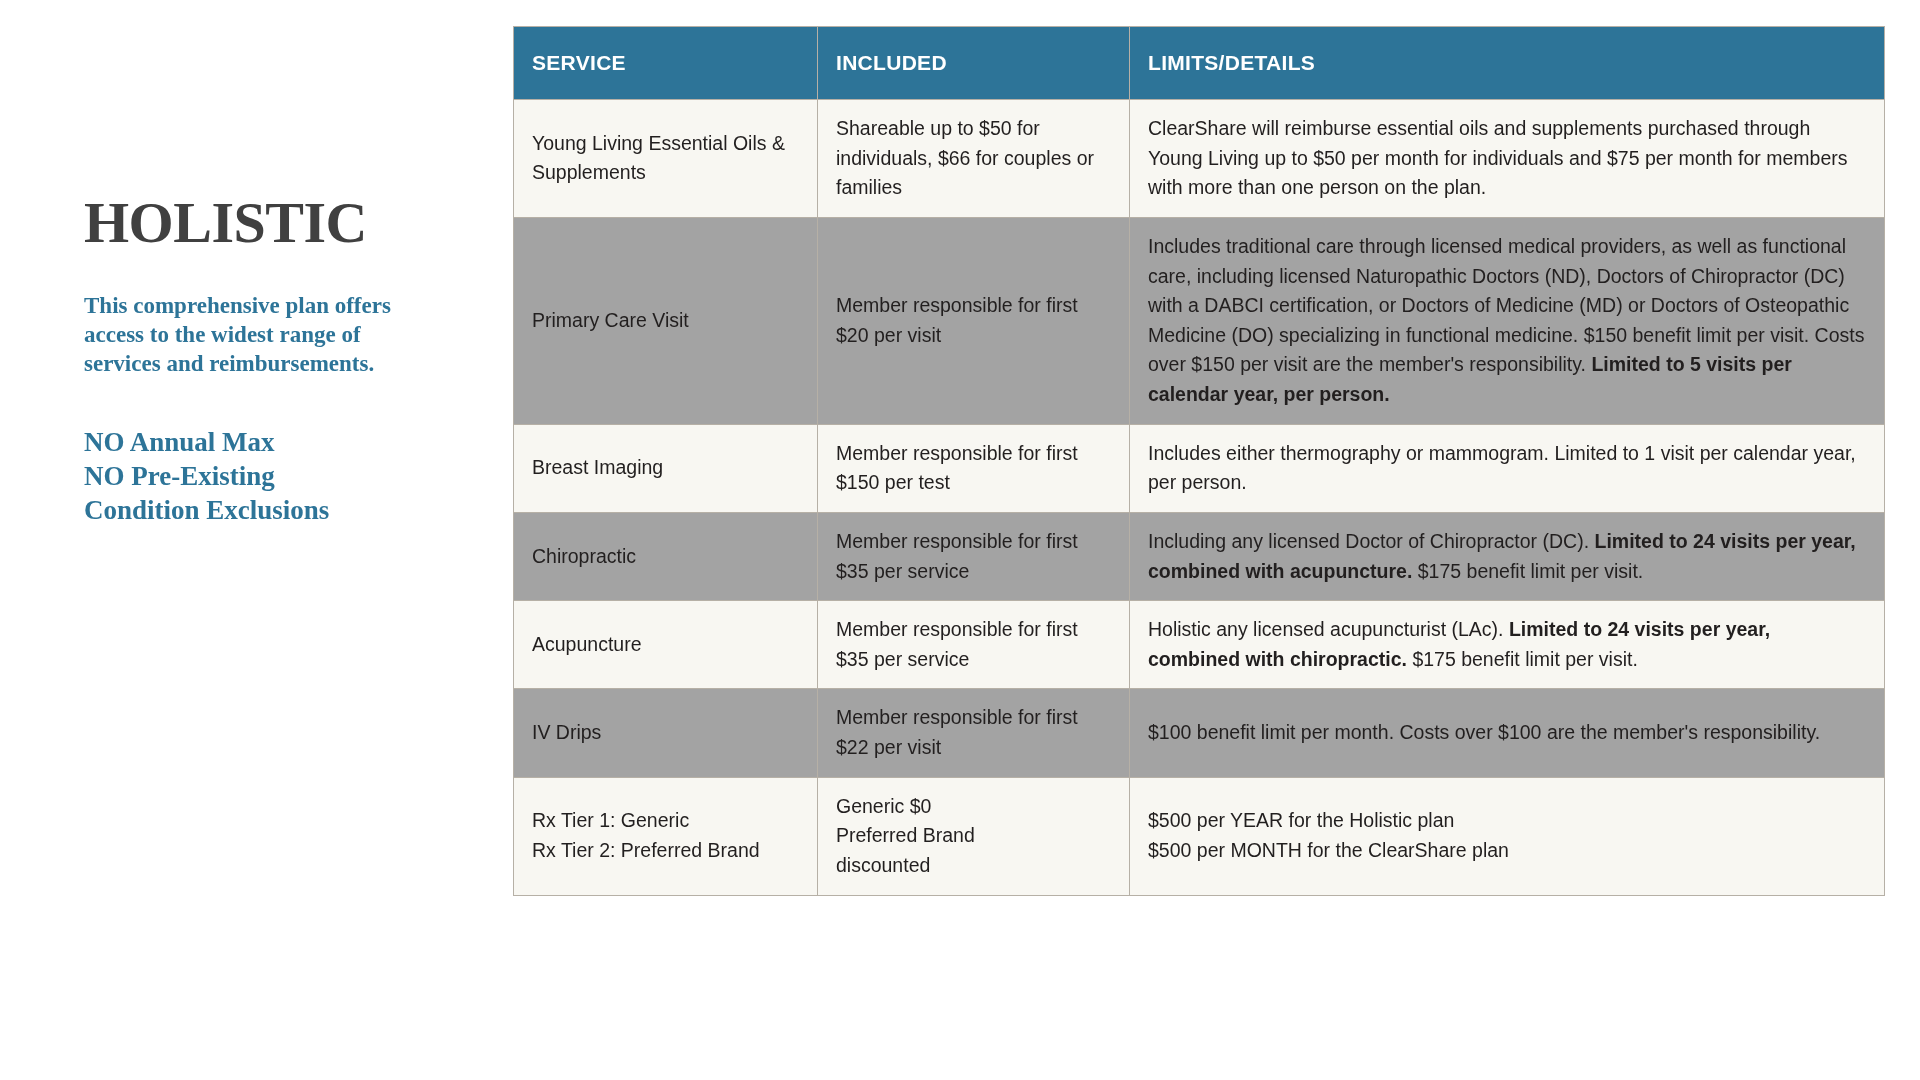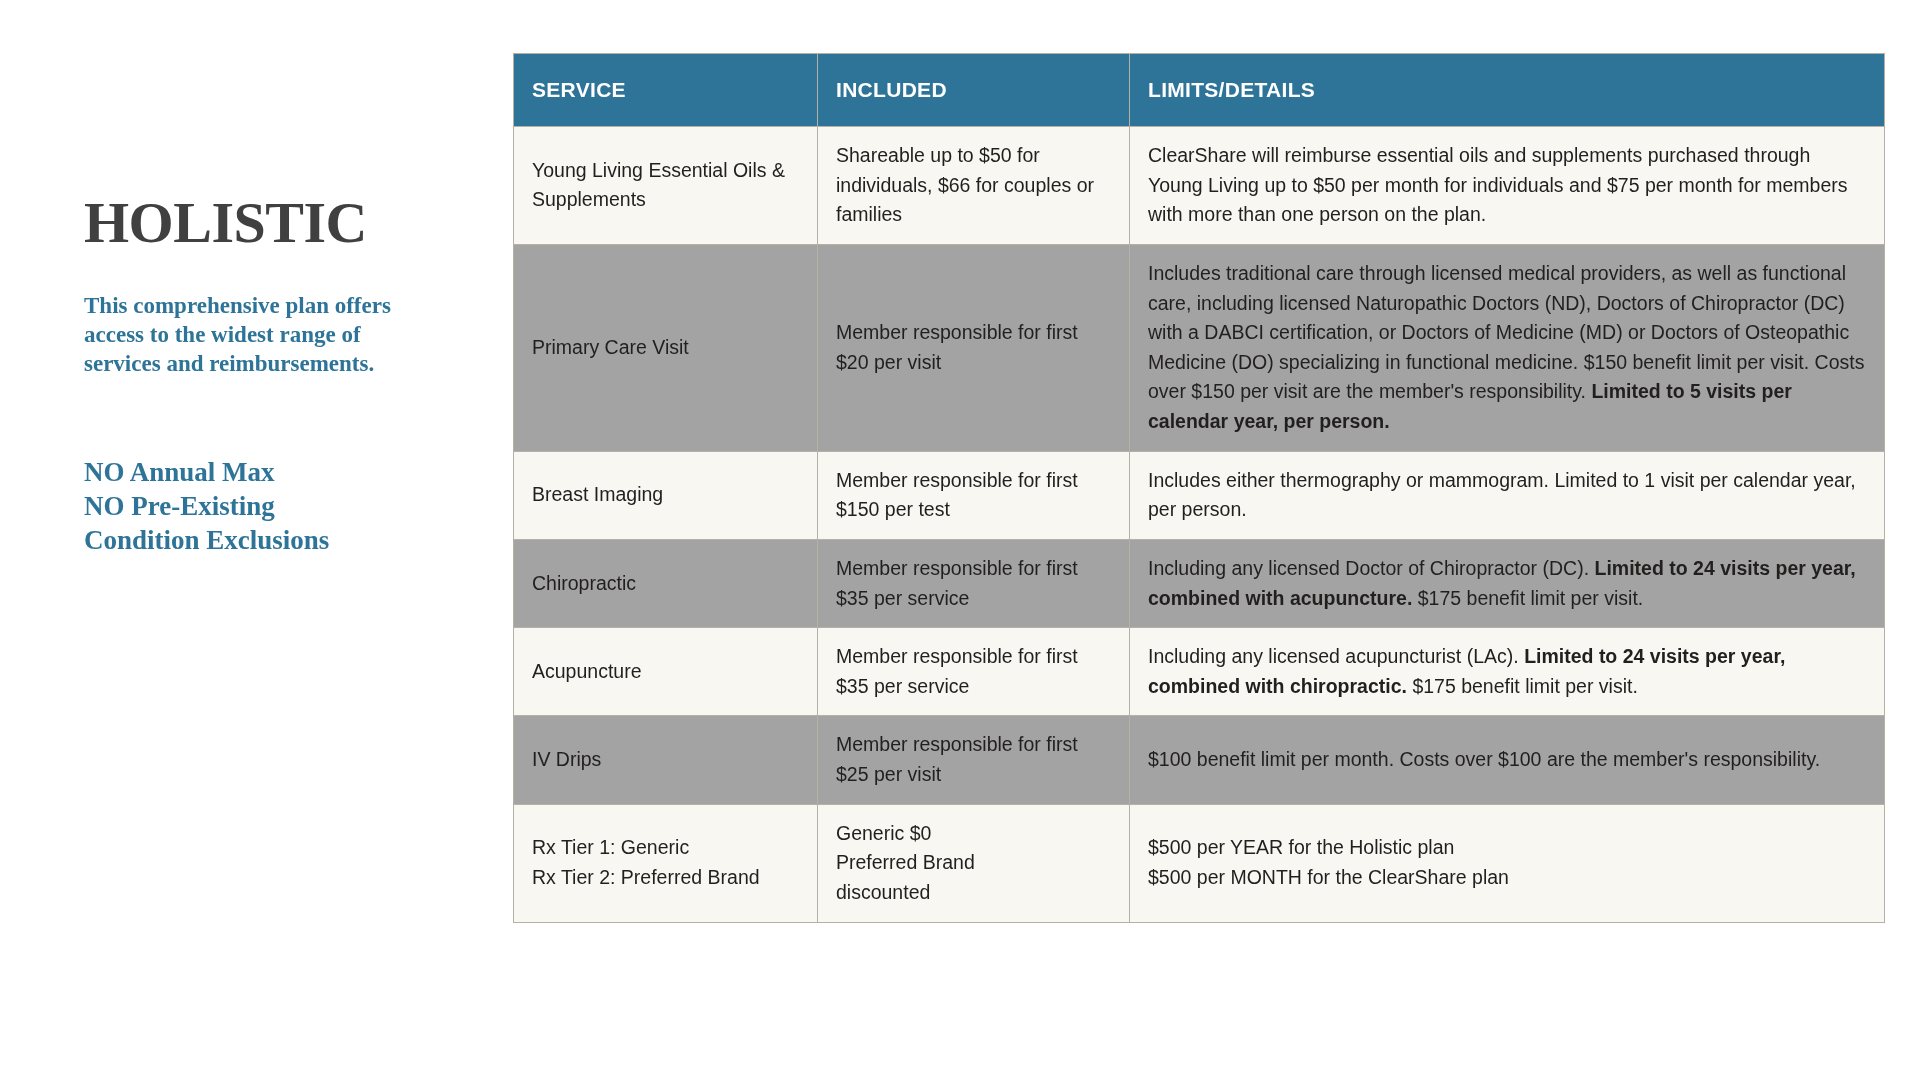--- a/index.html
+++ b/index.html
@@ -65,7 +65,6 @@
     left: 513px;
     top: 26px;
     width: 1372px;
-    margin-top: 27px;
   }
 
   table.benefits {

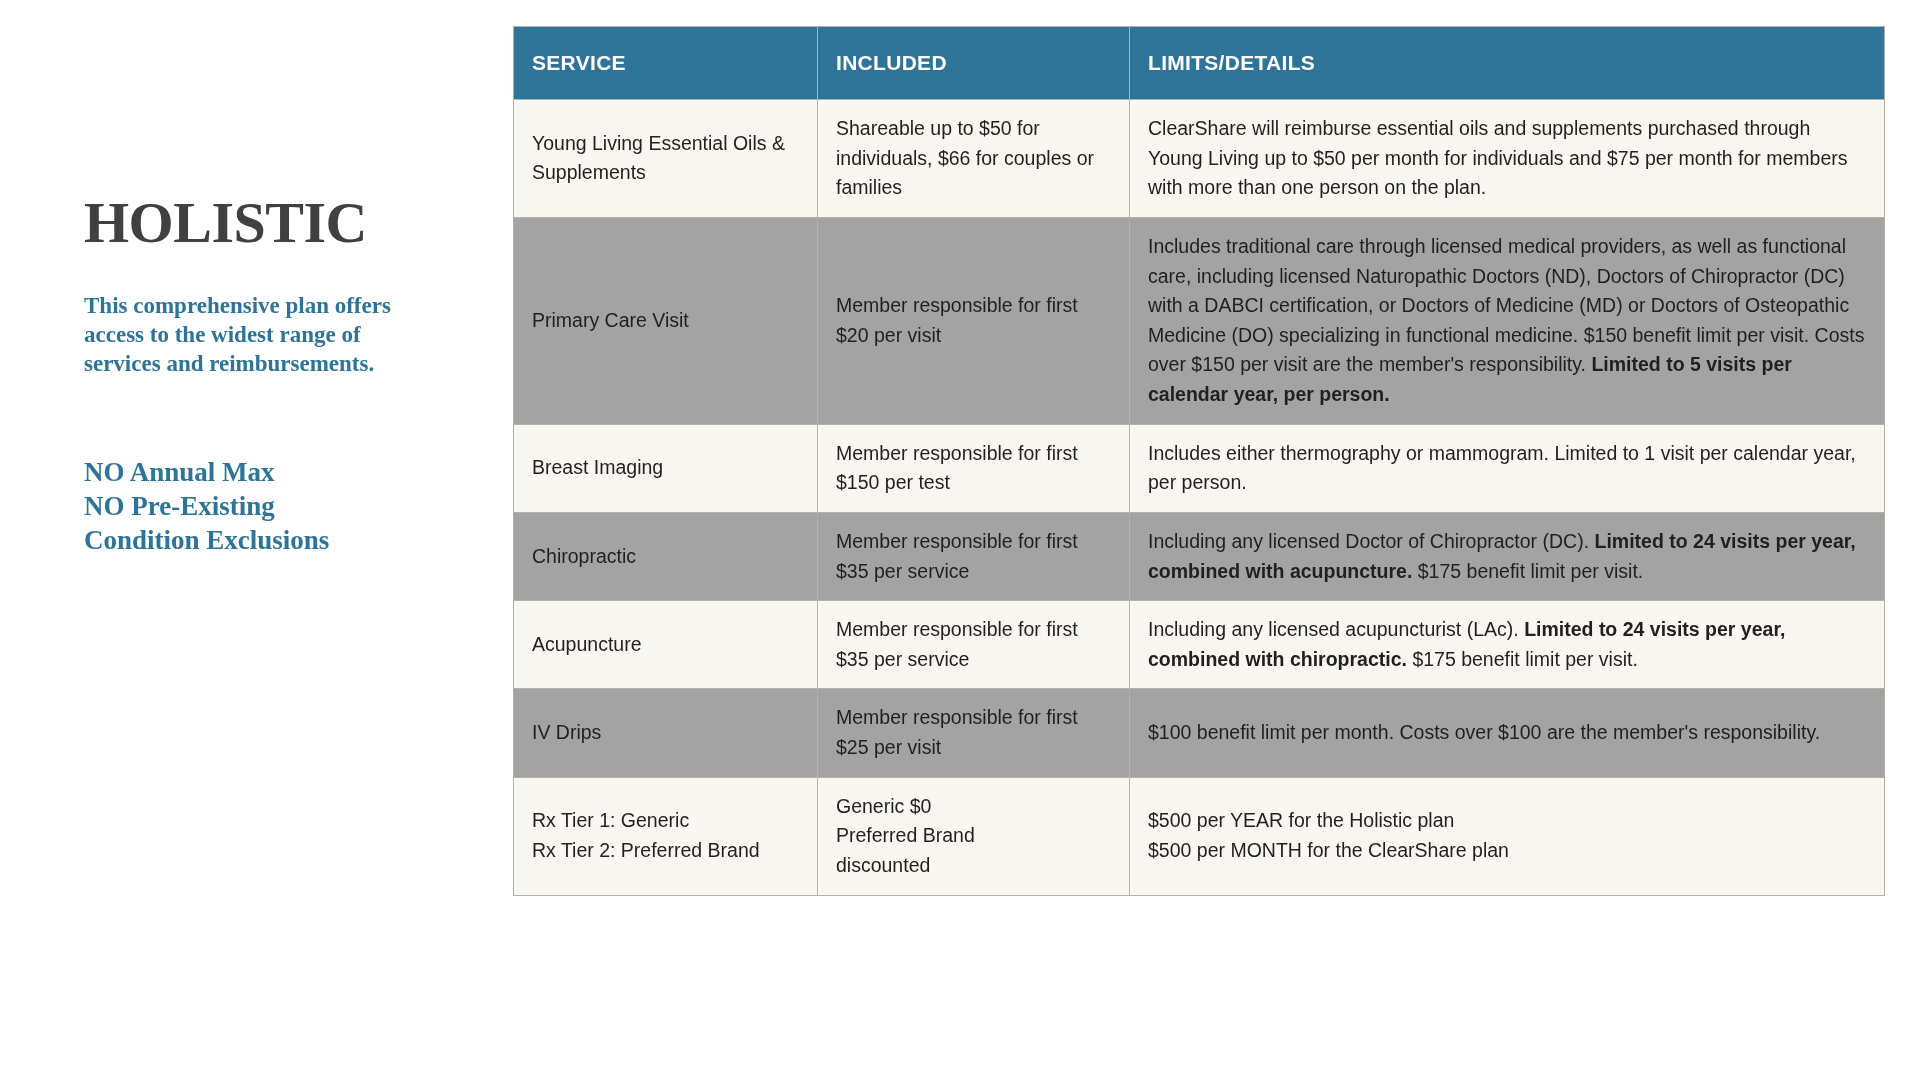--- a/index.html
+++ b/index.html
@@ -55,7 +55,7 @@
     font-size: 27px;
     line-height: 1.25;
     color: #2d7498;
-    margin: 78px 0 0 0;
+    margin: 48px 0 0 0;
   }
   .highlights div { white-space: nowrap; }
 

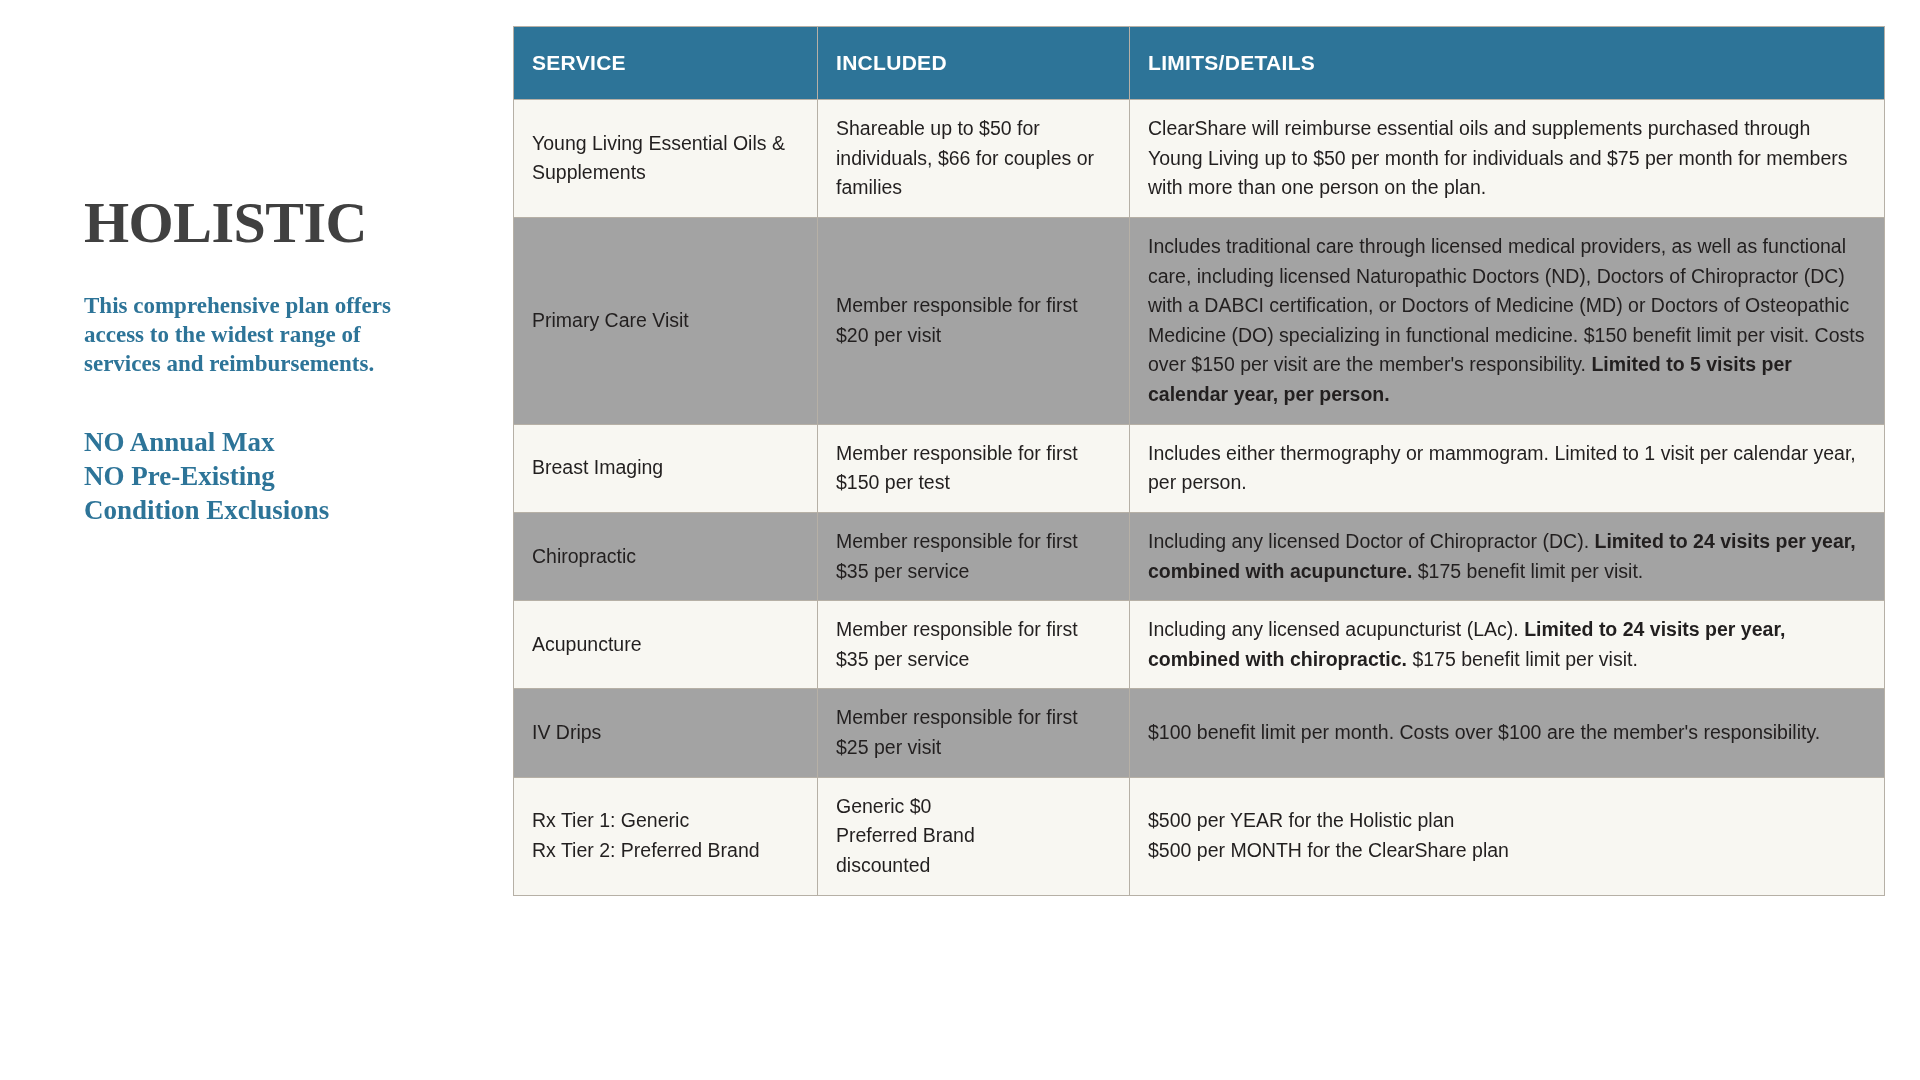--- a/index.html
+++ b/index.html
@@ -182,7 +182,7 @@
               <span class="nl">Acupuncture</span>
             </td>
             <td>Member responsible for first $35 per service</td>
-            <td class="detail"><span>Including any licensed acupuncturist (LAc). </span><span class="b">Limited to 24 visits per year, combined with chiropractic.</span><span> $175 benefit limit per visit.</span></td>
+            <td class="detail"><span>Holistic any licensed acupuncturist (LAc). </span><span class="b">Limited to 24 visits per year, combined with chiropractic.</span><span> $175 benefit limit per visit.</span></td>
           </tr>
           <tr class="even">
             <td>

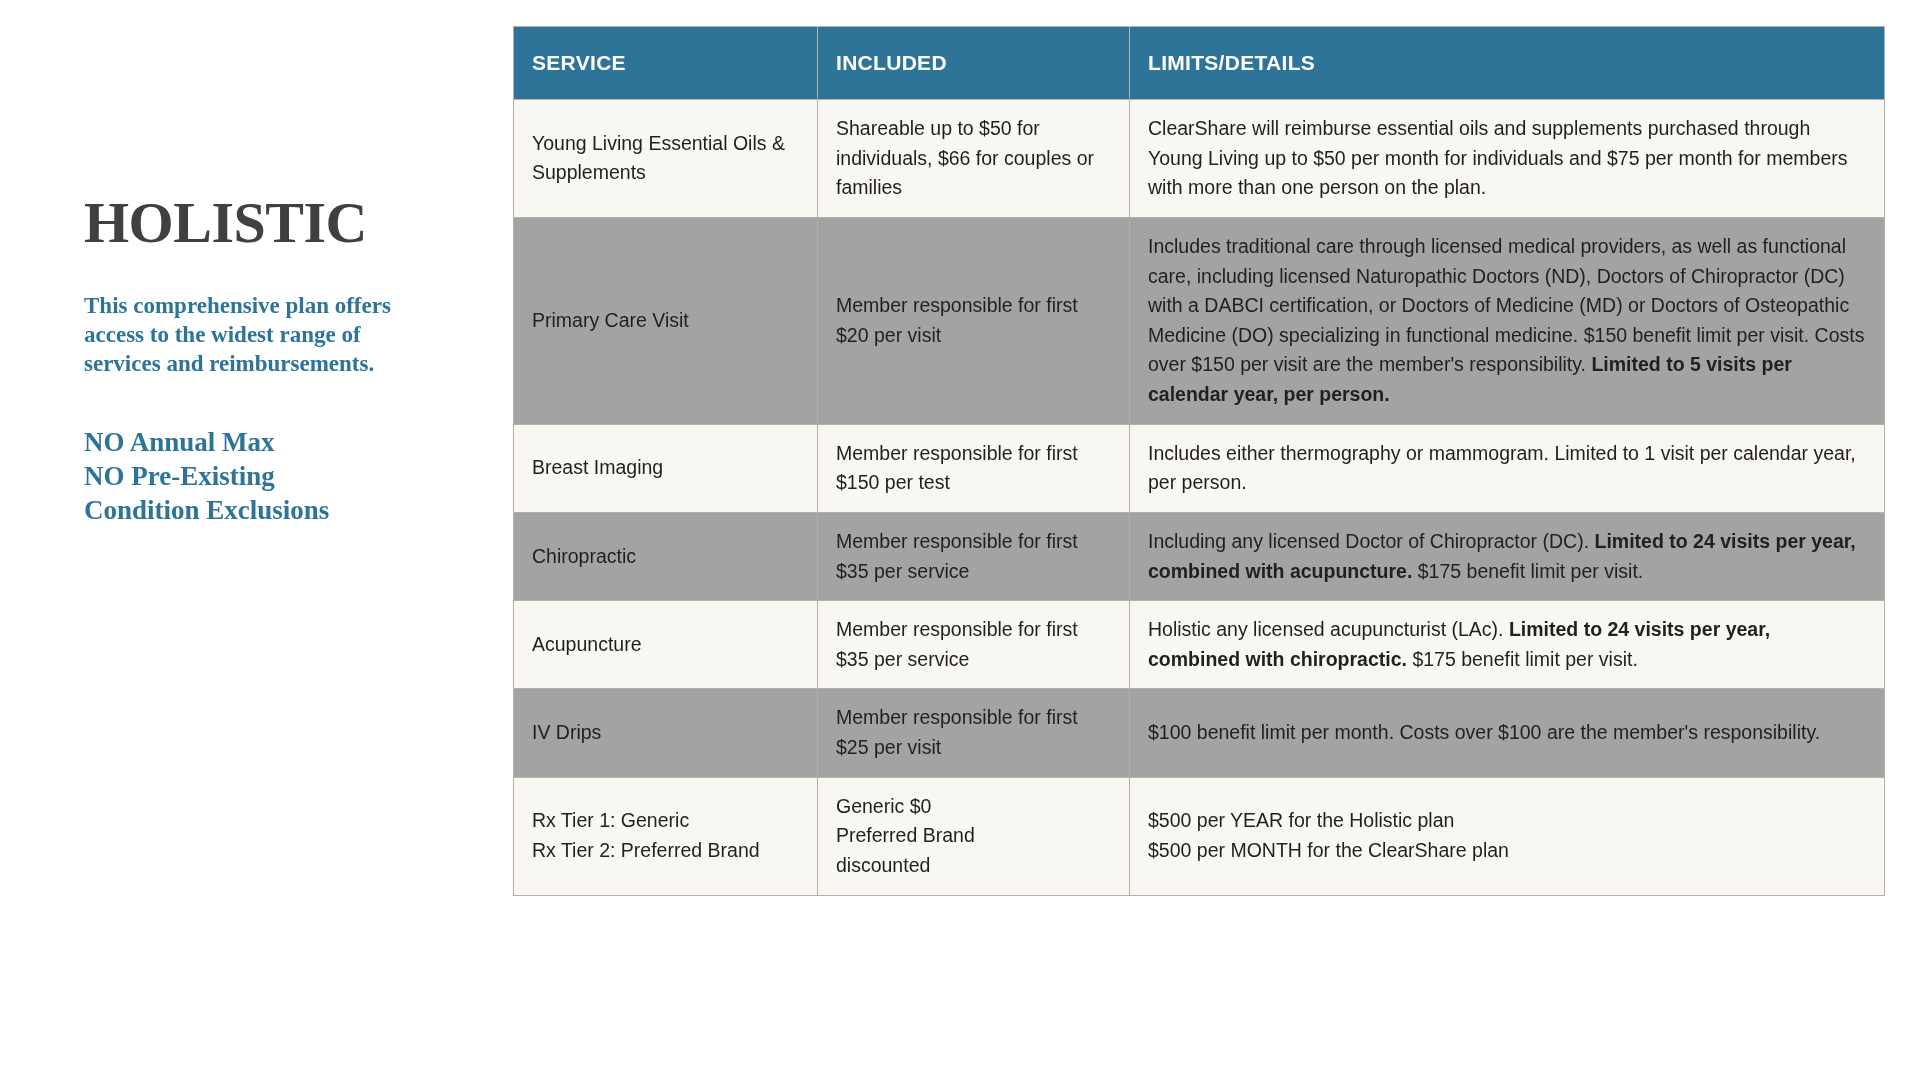--- a/index.html
+++ b/index.html
@@ -188,7 +188,7 @@
             <td>
               <span class="nl">IV Drips</span>
             </td>
-            <td>Member responsible for first $25 per visit</td>
+            <td>Member responsible for first $22 per visit</td>
             <td class="detail"><span>$100 benefit limit per month. Costs over $100 are the member's responsibility.</span></td>
           </tr>
           <tr class="odd">

